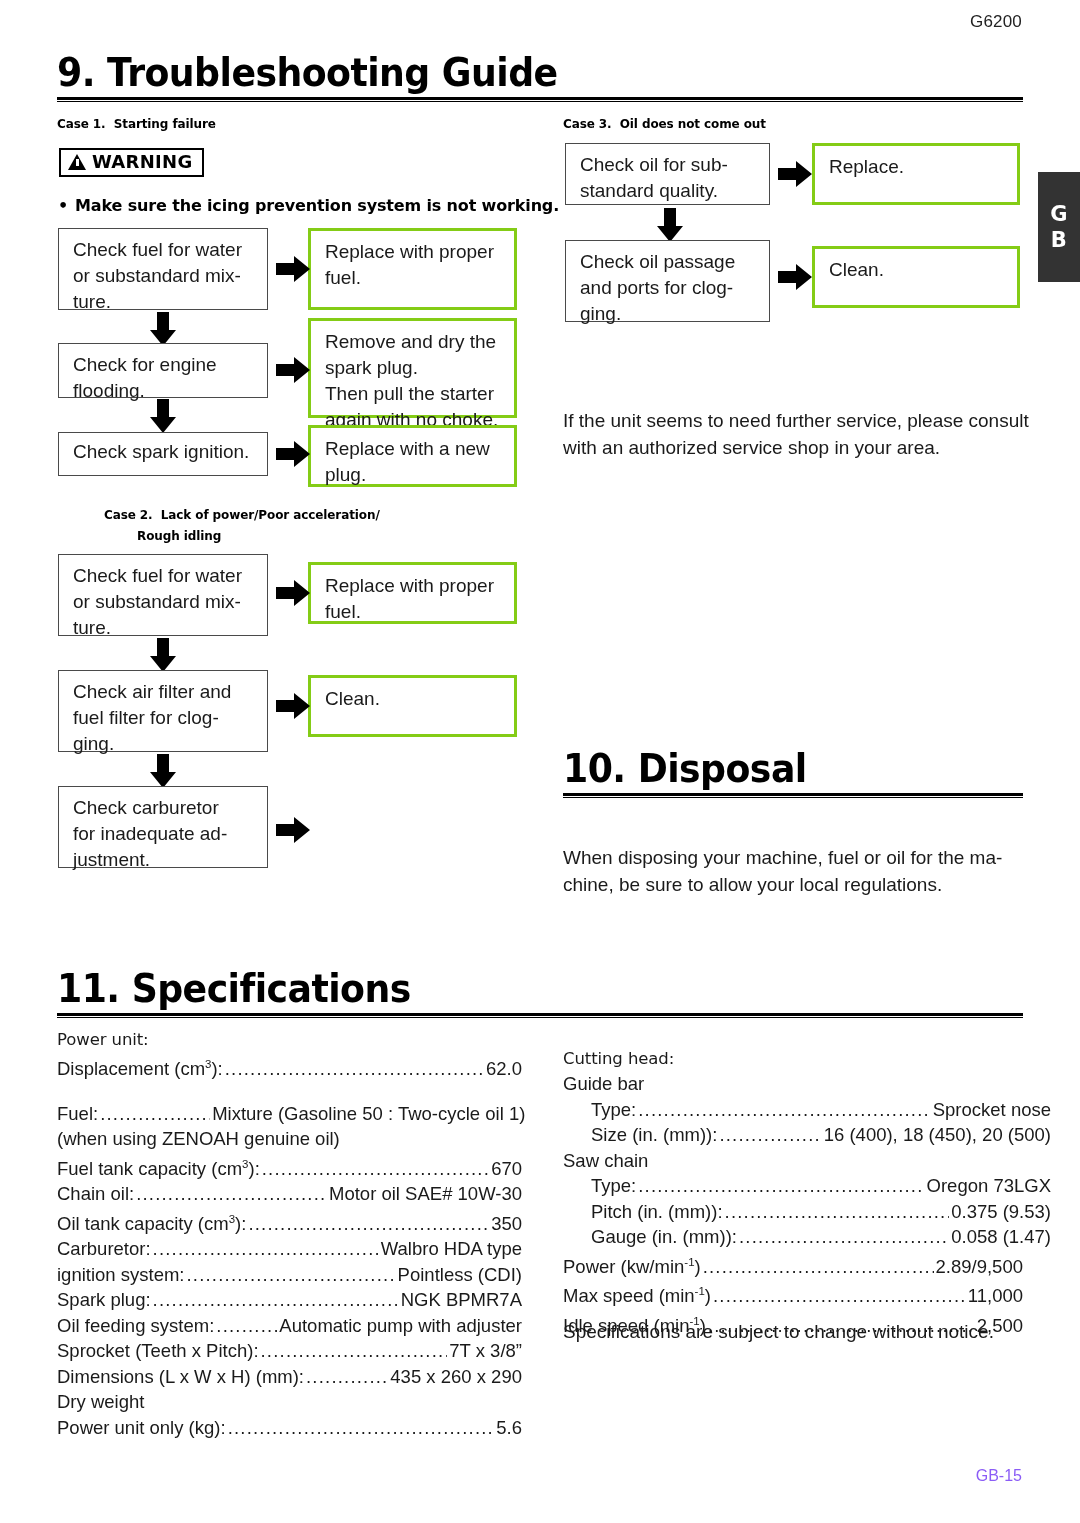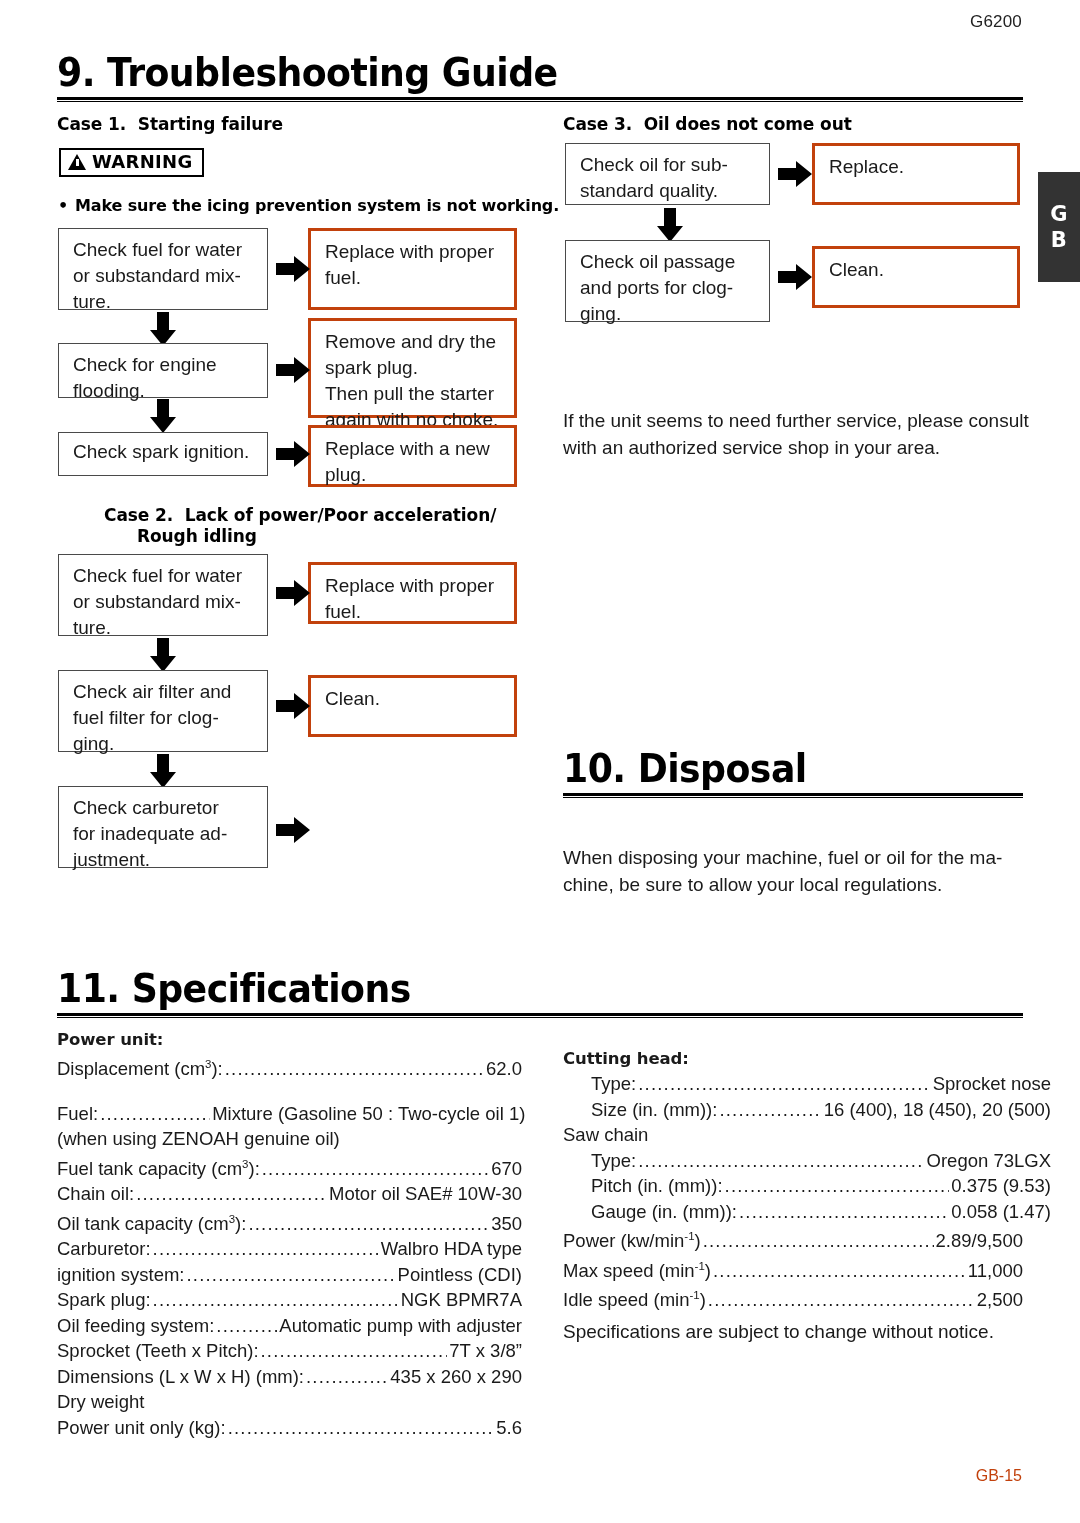--- a/index.html
+++ b/index.html
@@ -63,7 +63,7 @@
     position: absolute;
     font-family: "DejaVu Sans", sans-serif;
     font-weight: bold;
-    font-size: 17px;
+    font-size: 12px;
     line-height: 23px;
     letter-spacing: -0.1px;
     white-space: pre;

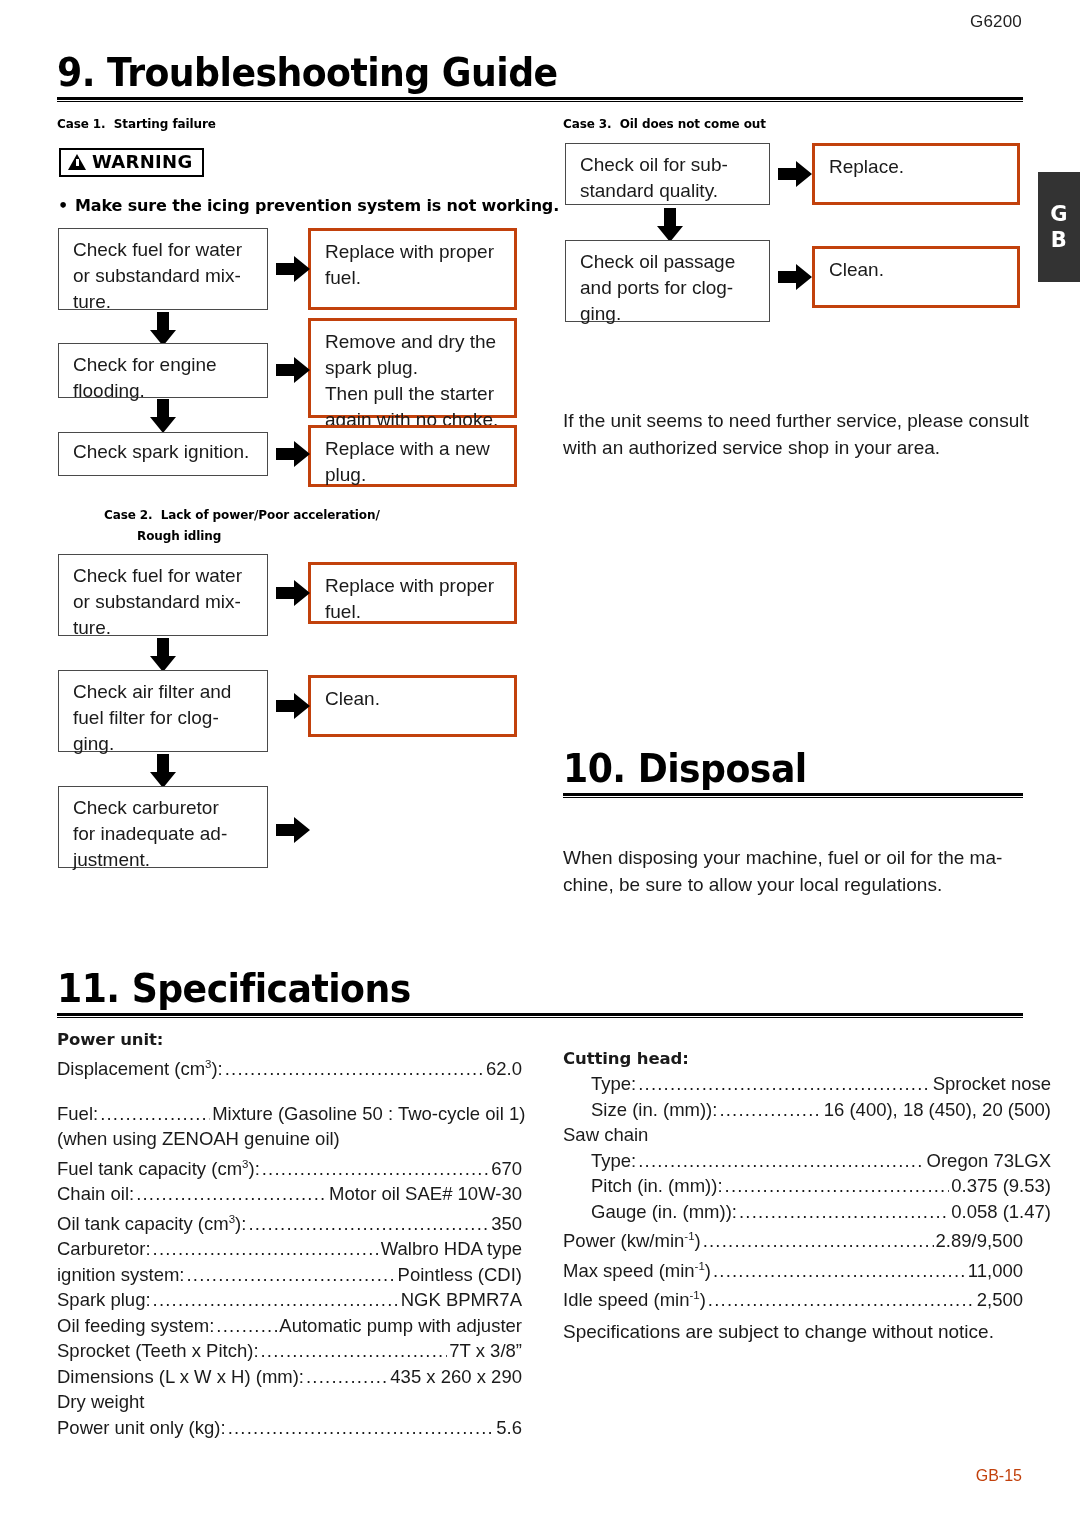--- a/index.html
+++ b/index.html
@@ -123,7 +123,7 @@
     align-items: flex-start;
   }
   .fbox.left  { border: 1.5px solid #4a4a4a; }
-  .fbox.right { border: 3px solid #c2410c; }
+  .fbox.right { border: 3px solid #84cc16; }
   .fbox .txt {
     font-size: 19px;
     line-height: 26px;

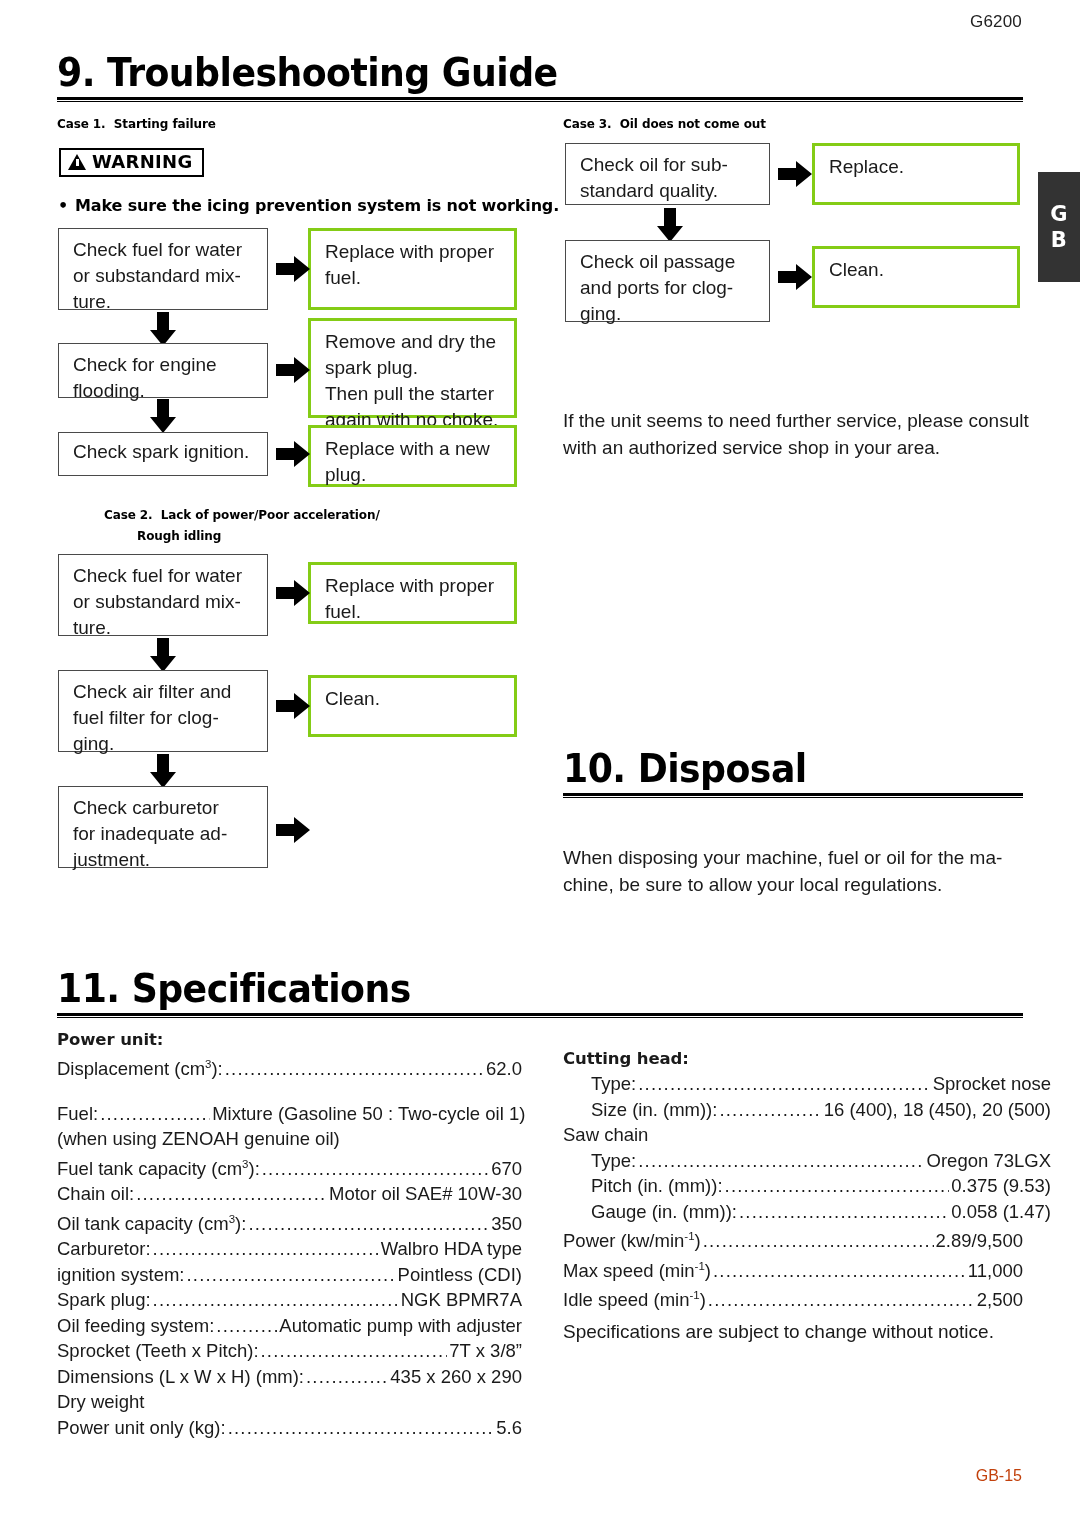--- a/index.html
+++ b/index.html
@@ -180,7 +180,7 @@
   }
   .spec-head {
     font-family: "DejaVu Sans", sans-serif;
-    font-weight: bold;
+    font-weight: normal;
     font-size: 16.5px;
     line-height: 24px;
     letter-spacing: -0.1px;

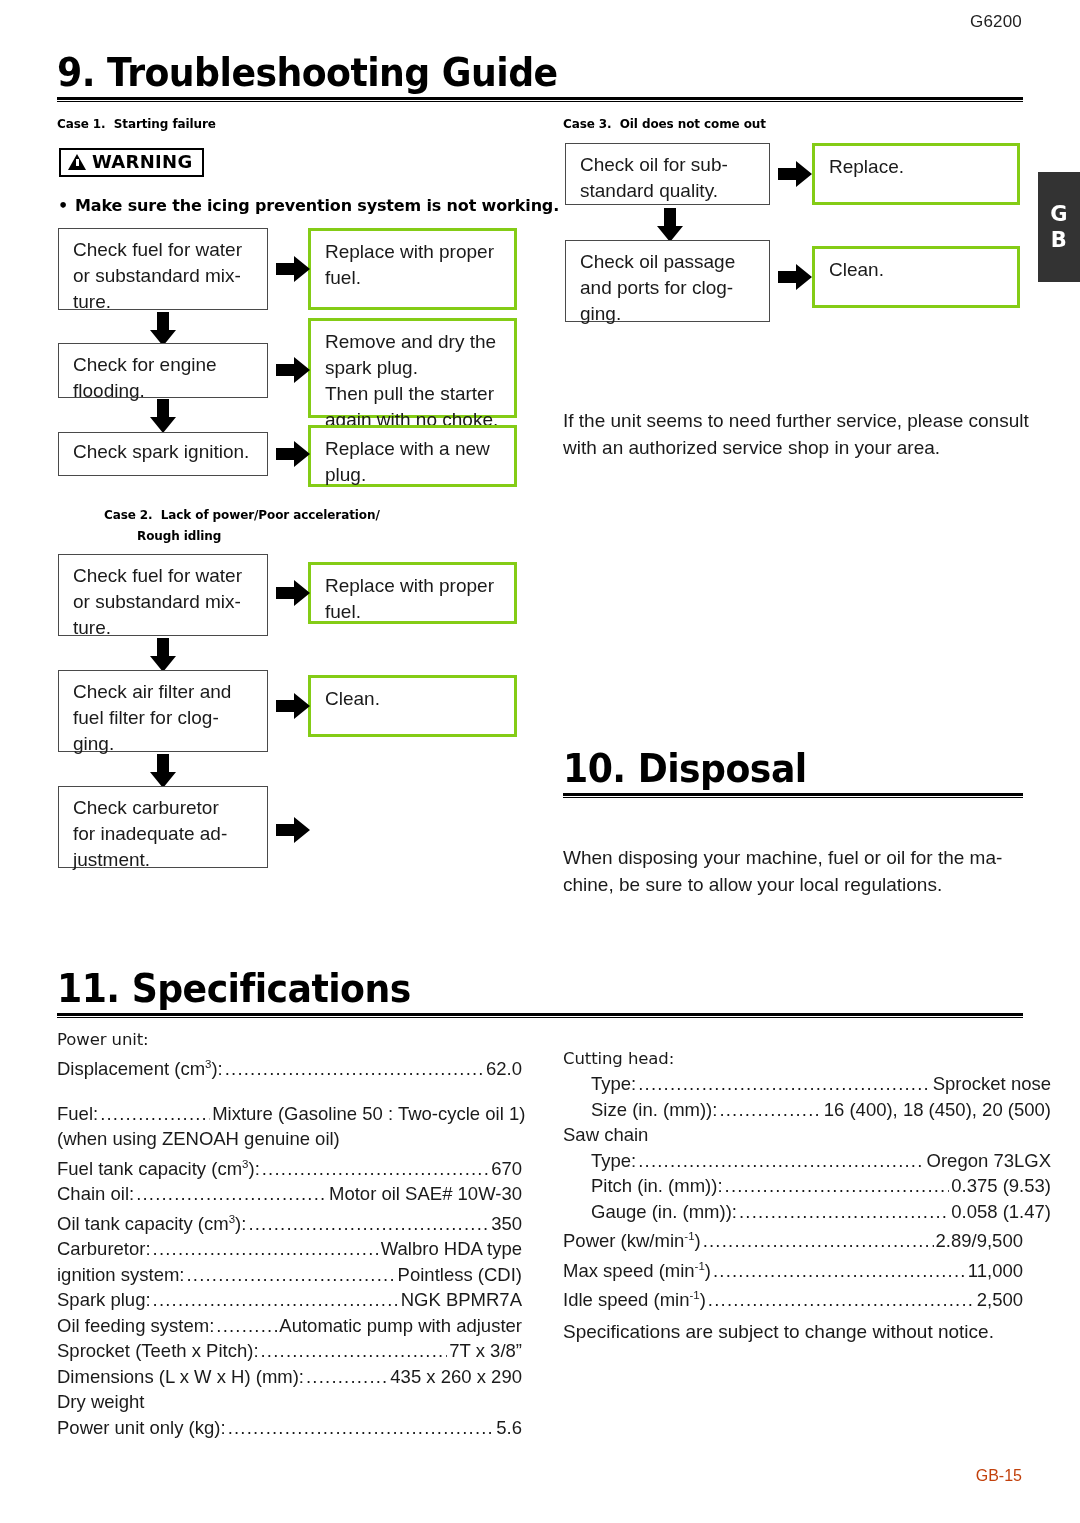--- a/index.html
+++ b/index.html
@@ -445,6 +445,7 @@
   <div class="spec-col" id="cutting-head-col" style="left:563px; top:1028px; width:460px;margin-top:19px;">
     <div class="spec-head">Cutting head:</div>
     <div id="cutting-head-rows">
+        <div class="plain">Guide bar</div>
         <div class="srow indent">
           <span class="lbl">Type:</span>
           <span class="lead">.....................................................................</span>

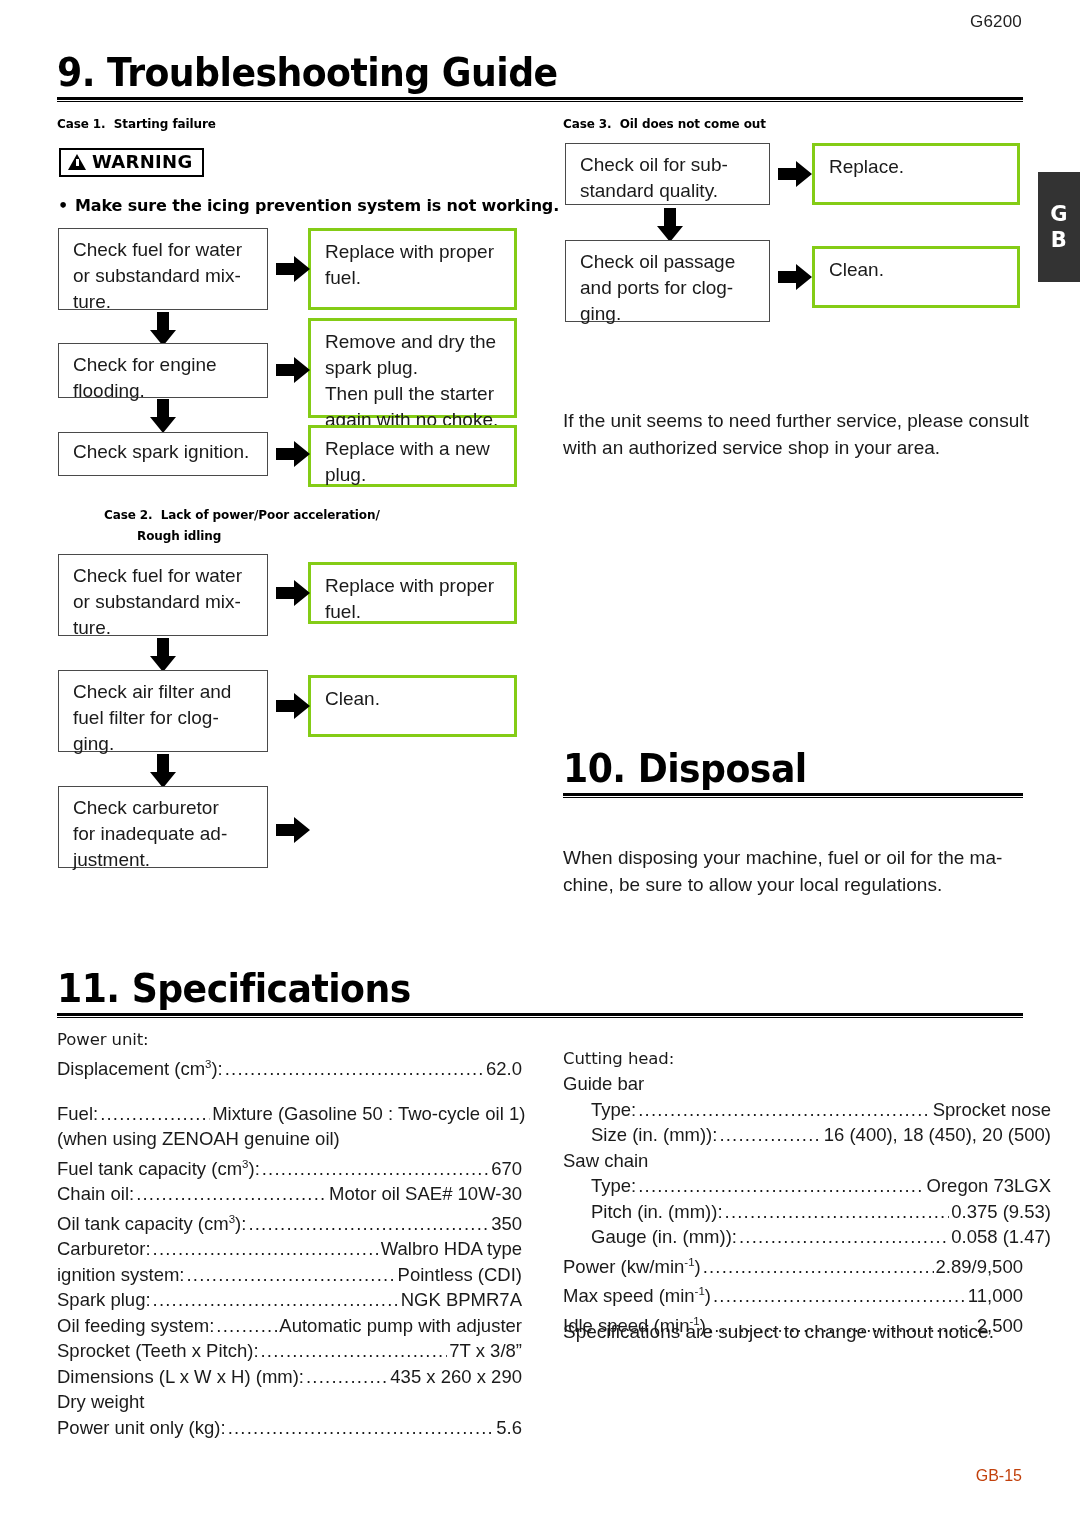--- a/index.html
+++ b/index.html
@@ -212,7 +212,7 @@
     right: 58px;
     bottom: 38px;
     font-size: 16px;
-    color: #c2410c;
+    color: #8b5cf6;
   }
 </style>
 </head>

